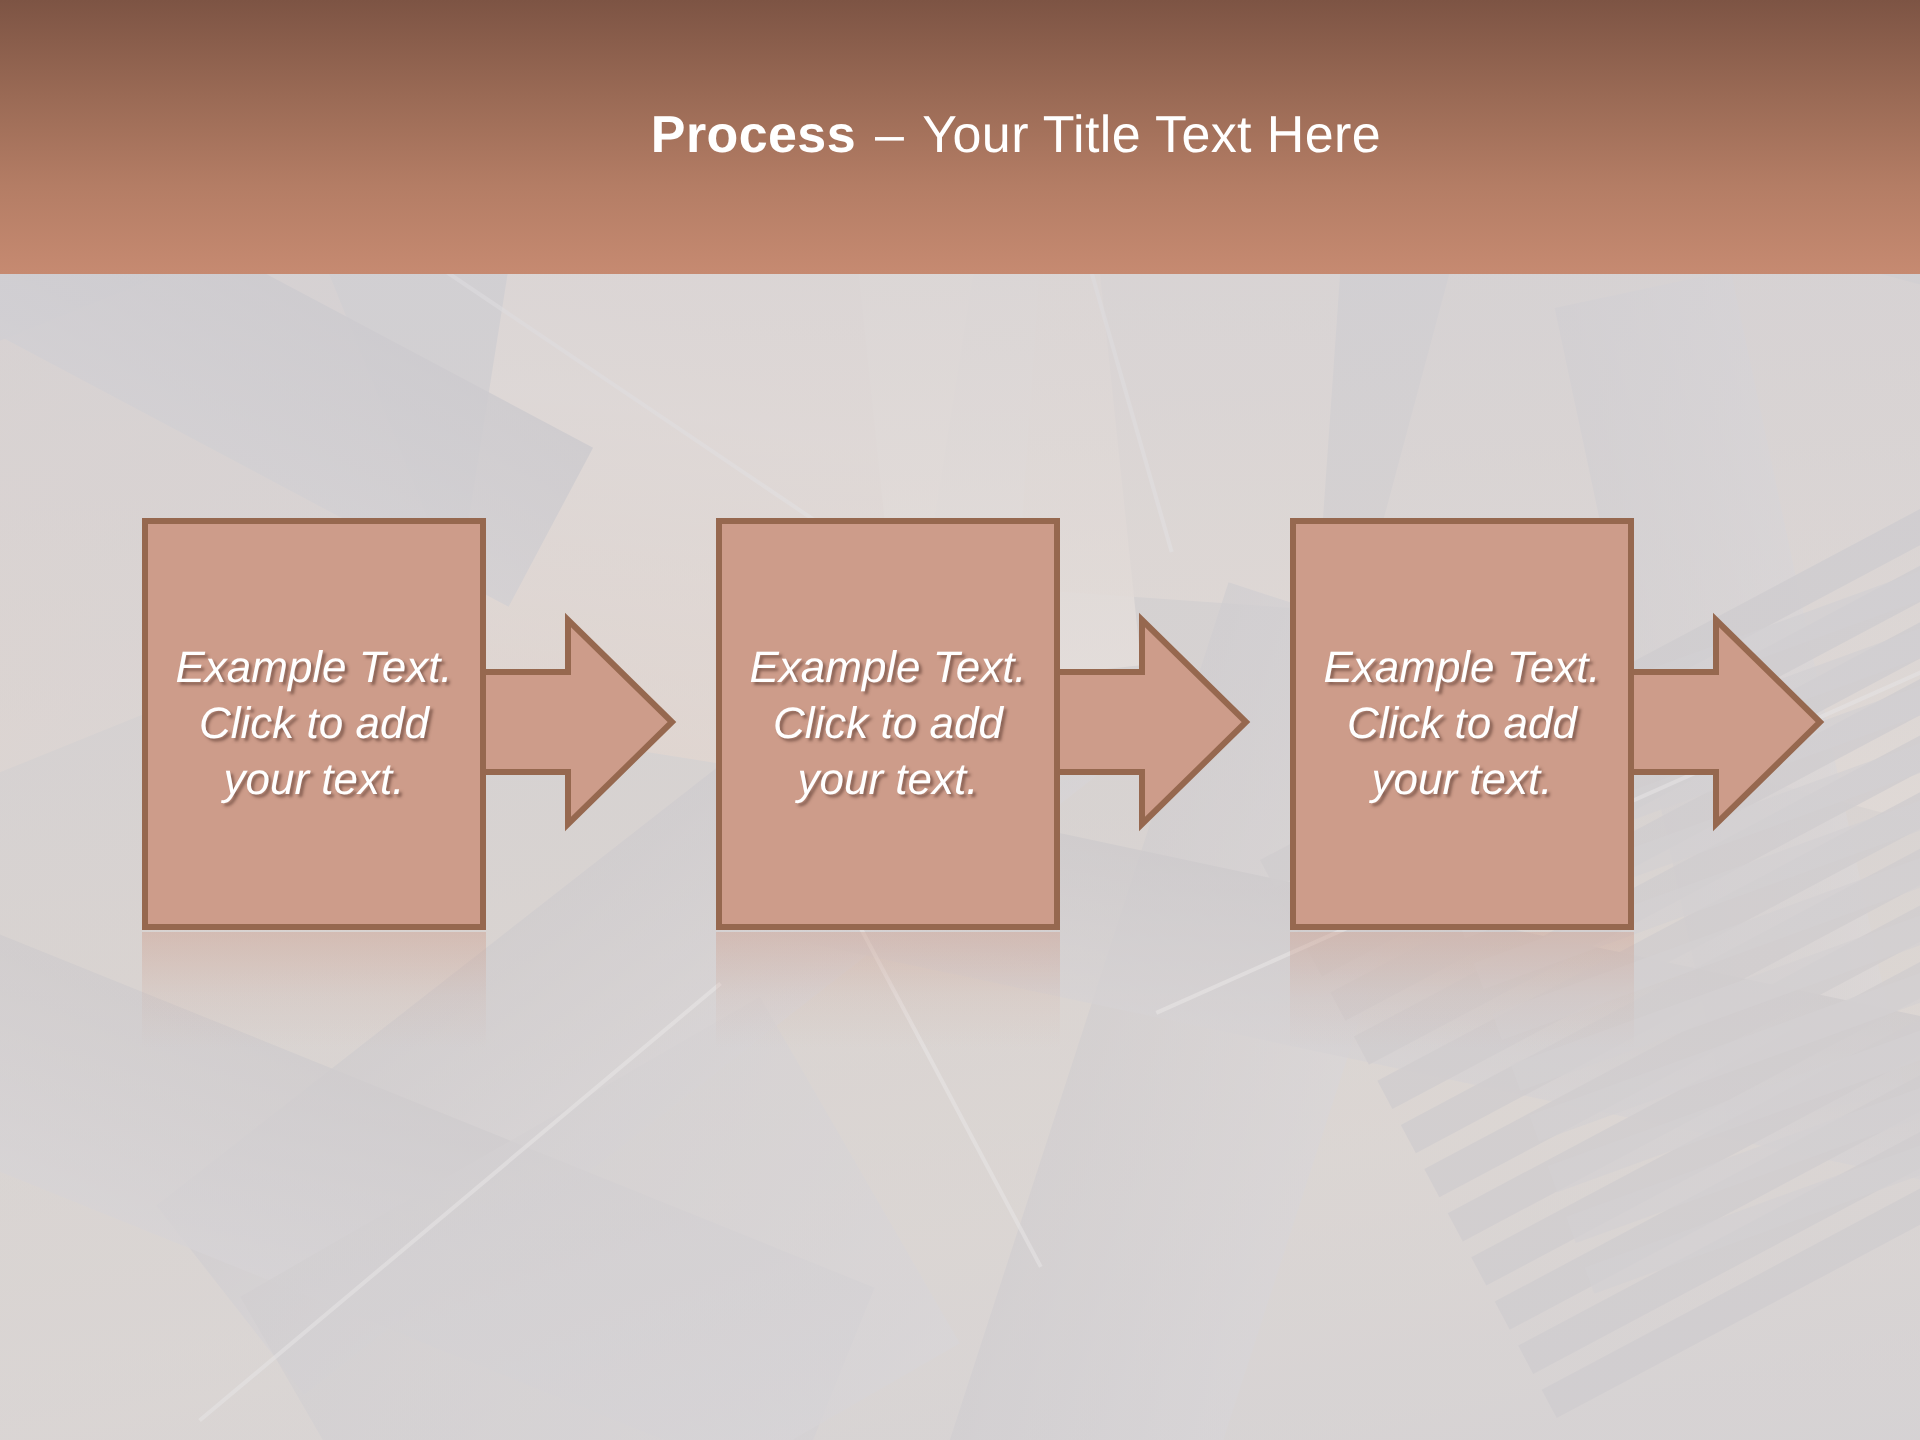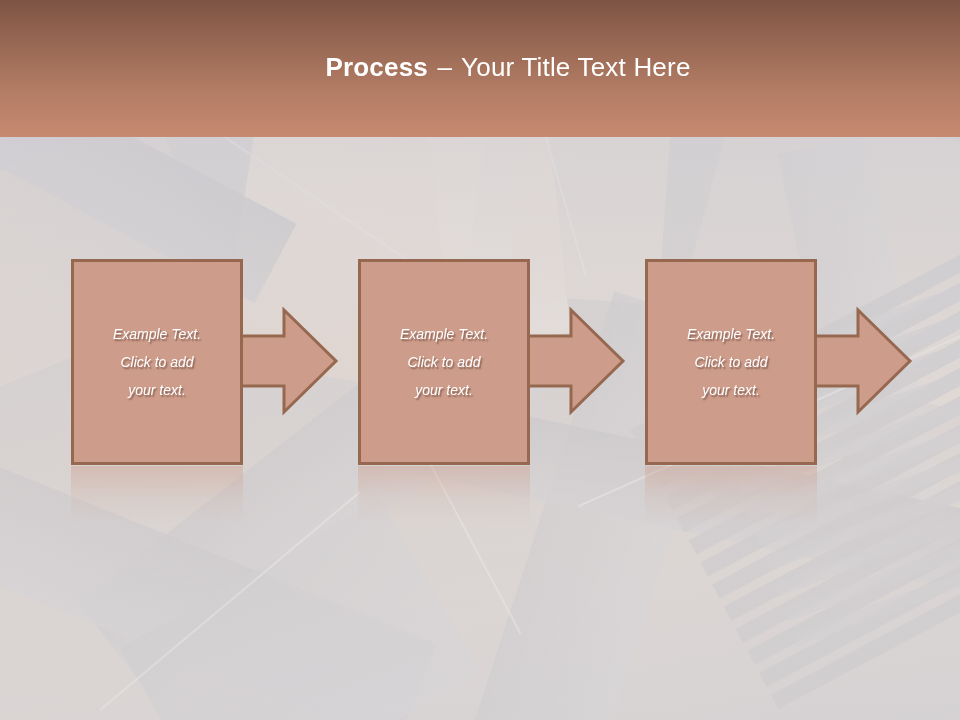--- a/index.html
+++ b/index.html
@@ -169,7 +169,7 @@
   .proc .txt {
     color: #ffffff;
     font-style: italic;
-    font-size: 14px;
+    font-size: 22px;
     line-height: 28px;
     text-align: center;
     text-shadow: 1.5px 1.5px 1.5px rgba(80,50,40,.55);

